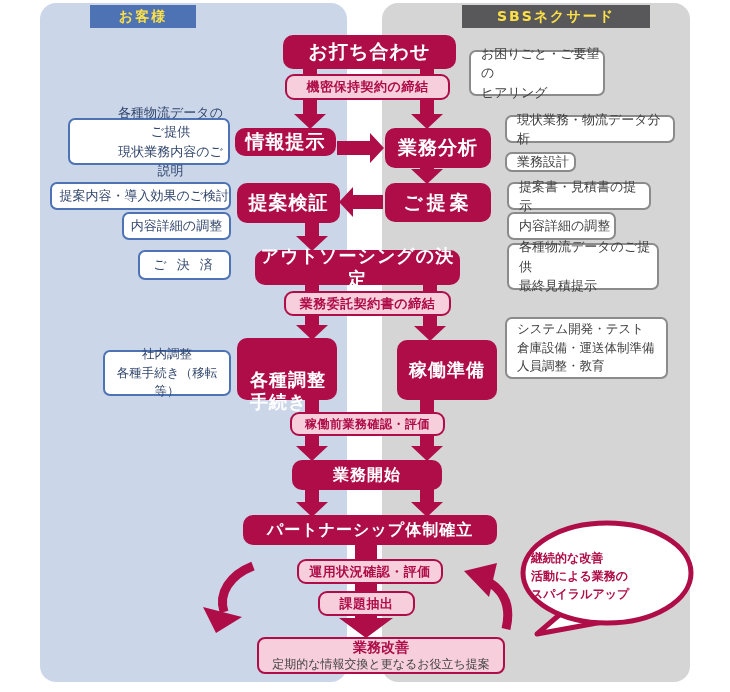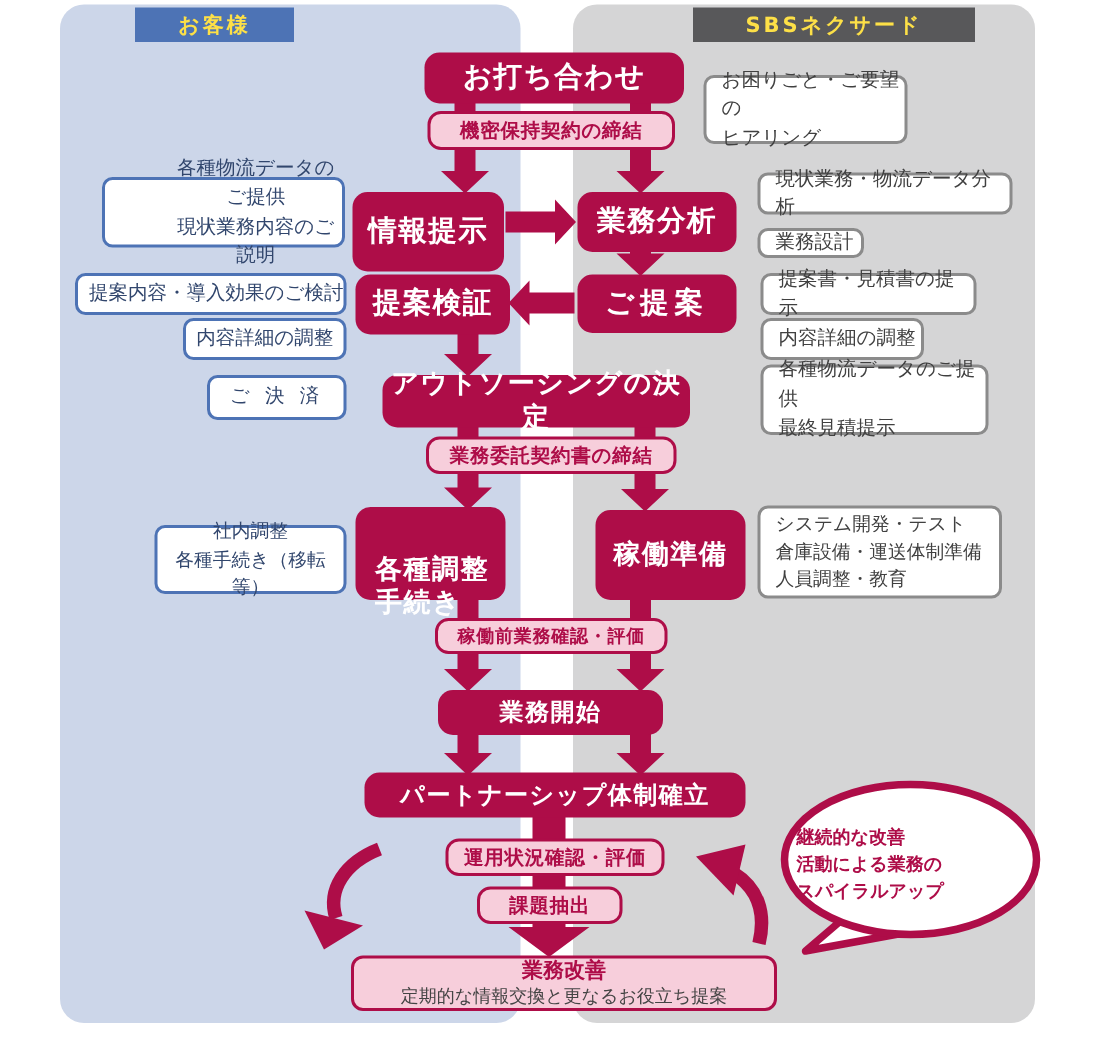--- a/index.html
+++ b/index.html
@@ -78,7 +78,7 @@
   <div class="fbox" style="left:283px;top:35px;width:173px;height:34px;font-size:19px;">お打ち合わせ</div>
   <div class="plabel" style="left:285px;top:74px;width:165px;height:26px;">機密保持契約の締結</div>
 
-  <div class="fbox" style="left:235px;top:128px;width:101px;height:53px;font-size:19px;">情報提示</div>
+  <div class="fbox" style="left:235px;top:128px;width:101px;height:28px;font-size:19px;">情報提示</div>
   <div class="fbox" style="left:385px;top:128px;width:106px;height:40px;font-size:19px;">業務分析</div>
 
   <div class="fbox" style="left:237px;top:183px;width:103px;height:40px;font-size:19px;">提案検証</div>

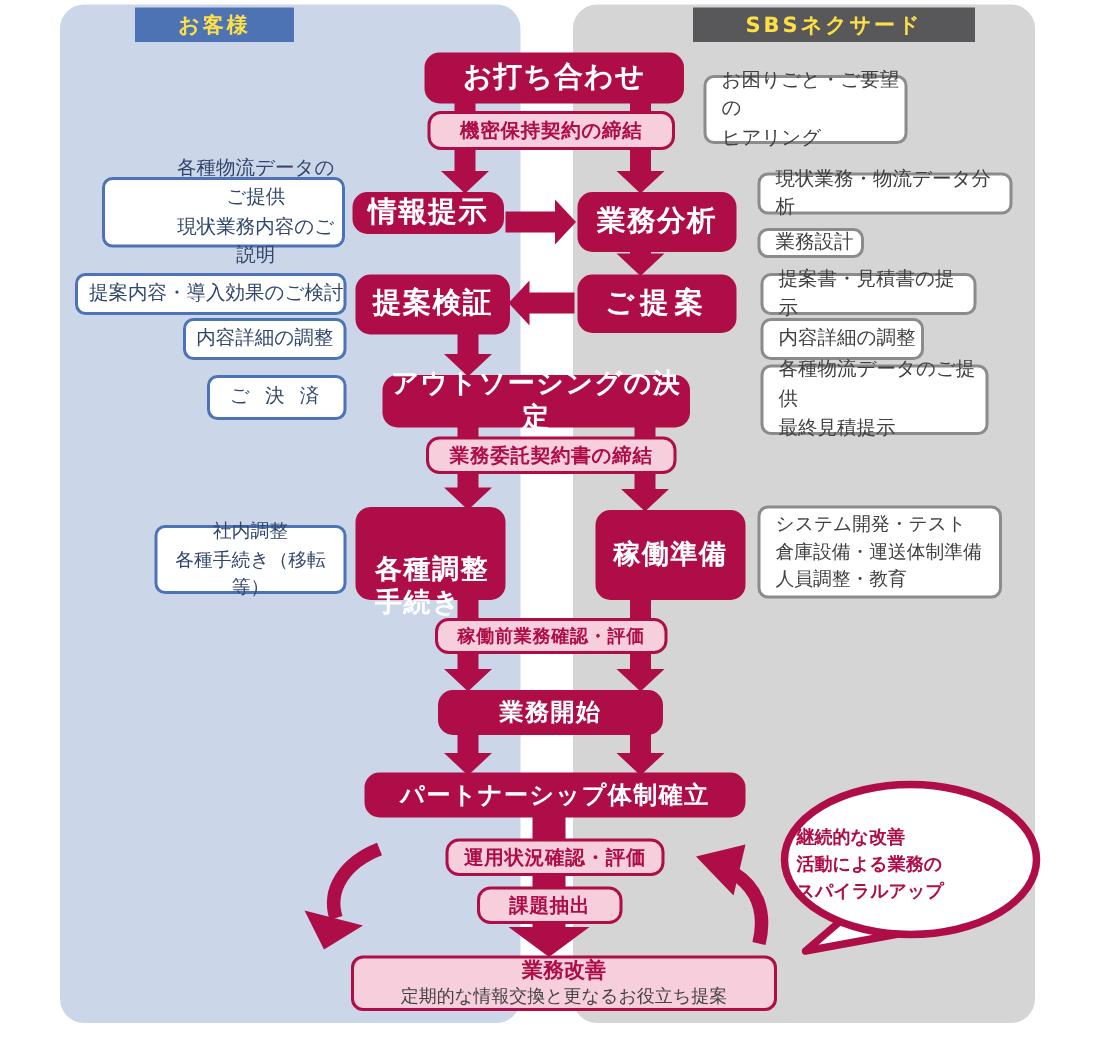--- a/index.html
+++ b/index.html
@@ -147,7 +147,7 @@
     <span>各種物流データのご提供</span>
     <span>最終見積提示</span>
   </div>
-  <div class="note note-s" style="left:505px;top:337px;width:163px;height:62px;font-size:12.5px;">
+  <div class="note note-s" style="left:505px;top:317px;width:163px;height:62px;font-size:12.5px;">
     <span>システム開発・テスト</span>
     <span>倉庫設備・運送体制準備</span>
     <span>人員調整・教育</span>

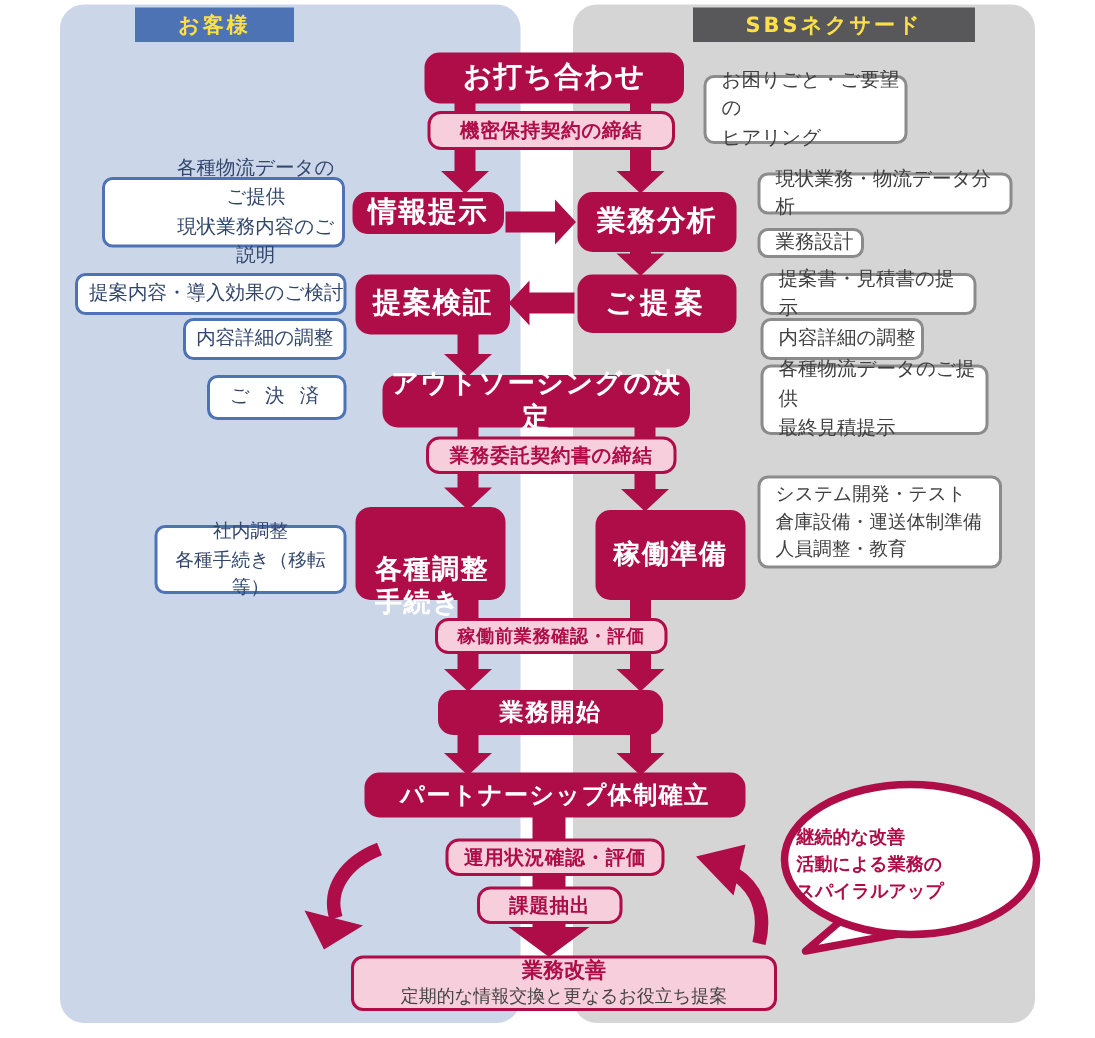--- a/index.html
+++ b/index.html
@@ -25,7 +25,7 @@
         box-sizing:border-box;line-height:1.5;}
   .note-c{border:2px solid #4d73b5;color:#31466d;text-align:center;}
   .note-s{border:2px solid #8b8b8b;color:#404040;align-items:flex-start;text-align:left;padding-left:10px;}
-  .improve{position:absolute;z-index:2;left:234px;top:637px;width:284px;height:37px;
+  .improve{position:absolute;z-index:2;left:257px;top:637px;width:248px;height:37px;
            background:#f7cedb;border:2px solid #ae0d48;border-radius:8px;box-sizing:border-box;
            display:flex;flex-direction:column;align-items:center;justify-content:center;line-height:1.25;}
   .improve .t1{color:#ae0d48;font-weight:bold;font-size:14px;}

